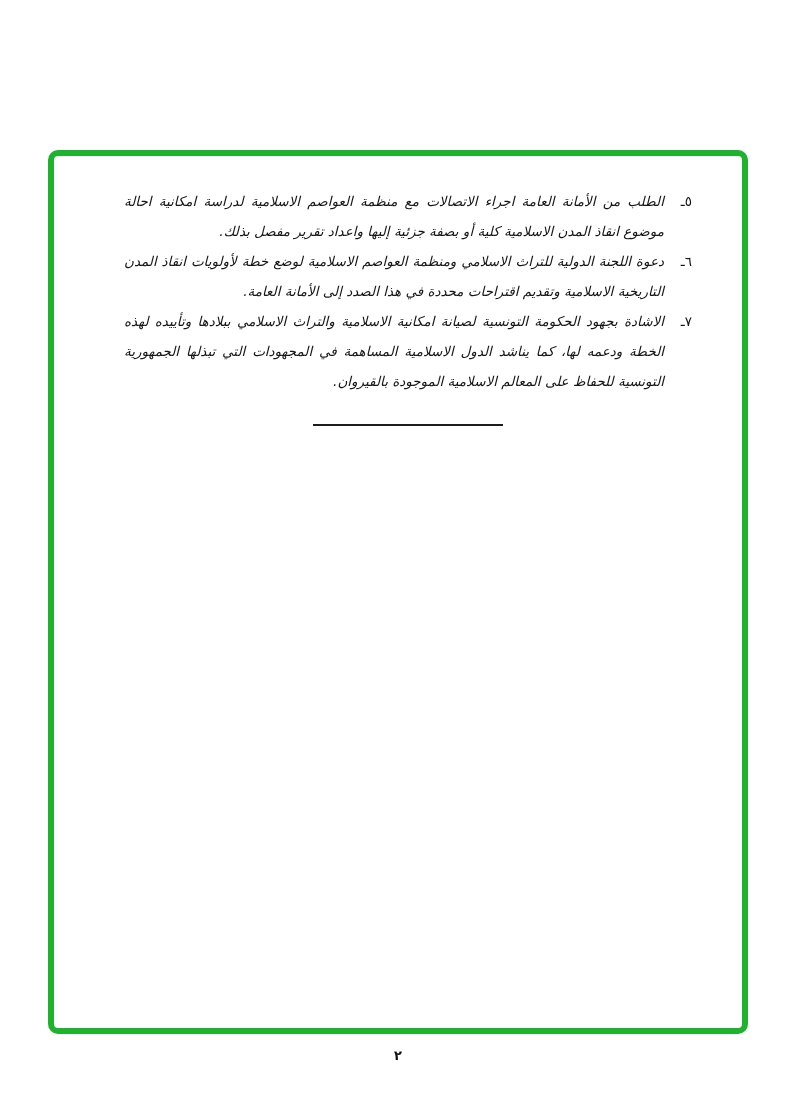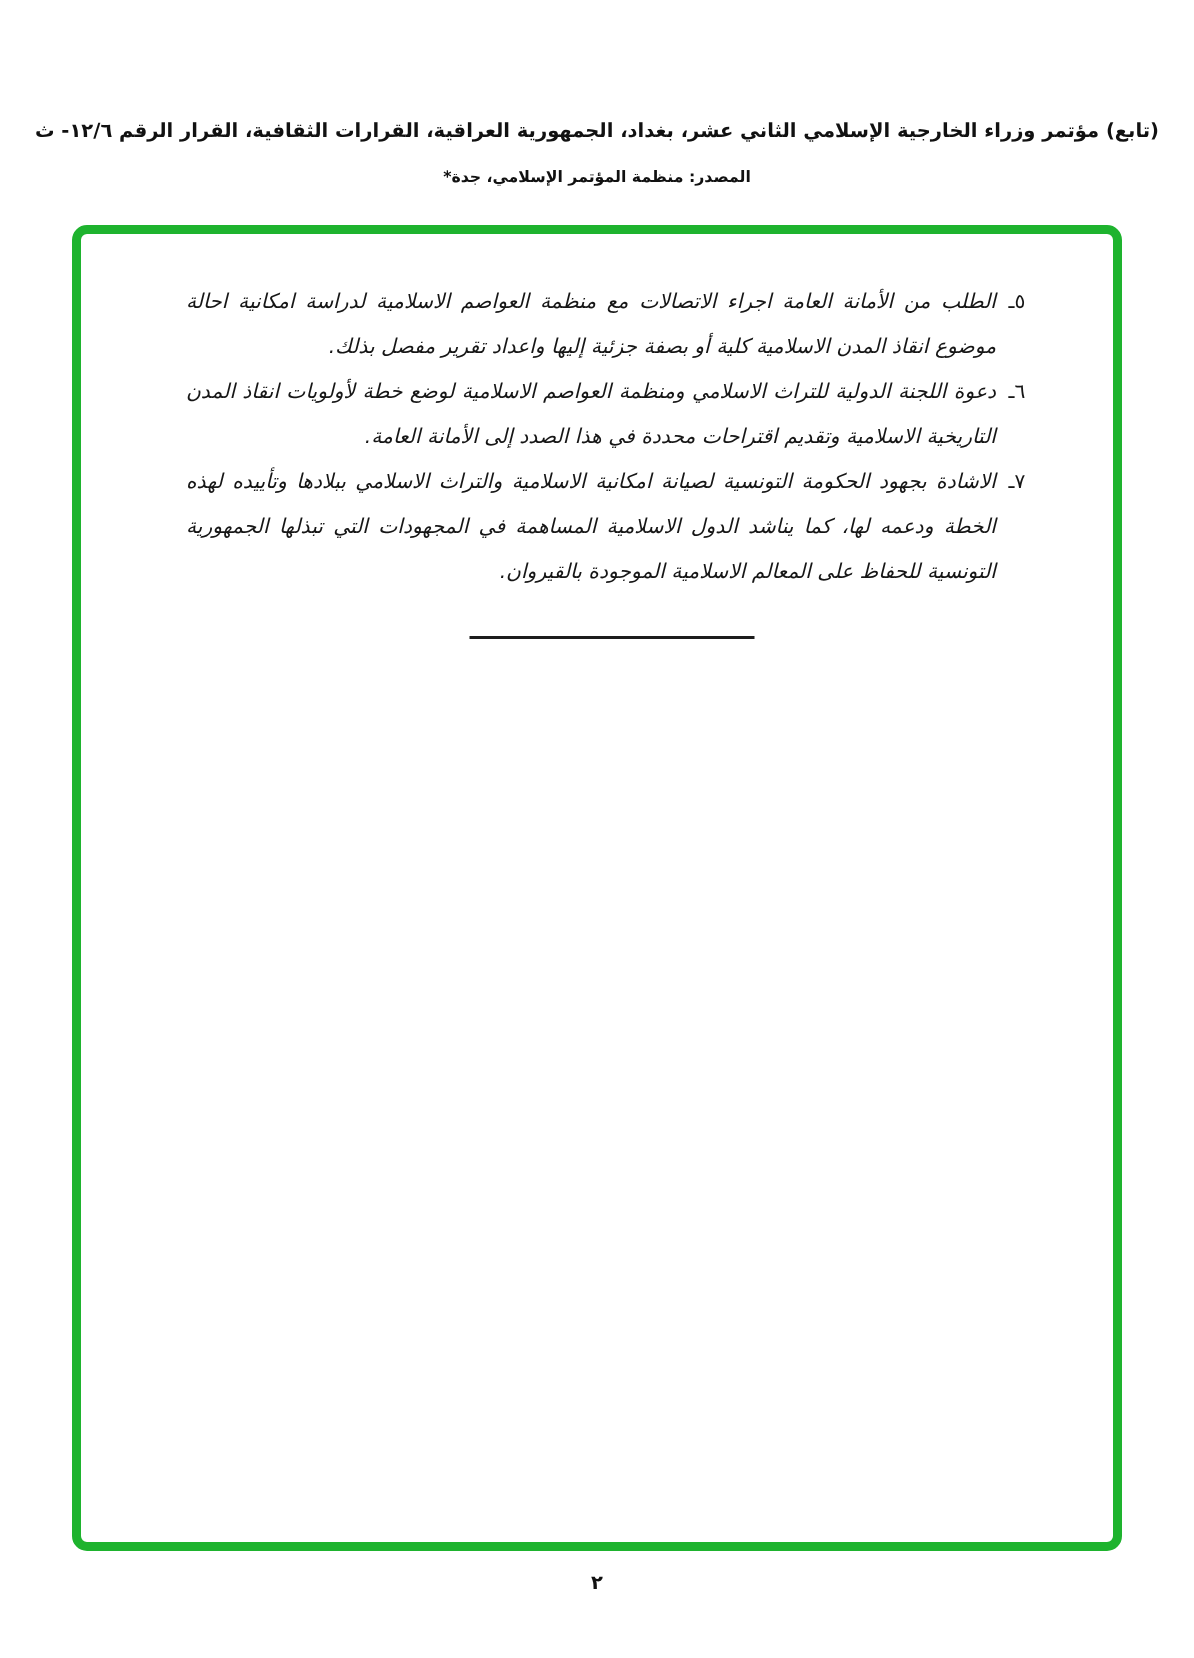--- a/index.html
+++ b/index.html
@@ -96,7 +96,6 @@
 
 <div class="page">
 
-  <div class="header-line-1">(تابع) مؤتمر وزراء الخارجية الإسلامي الثاني عشر، بغداد، الجمهورية العراقية، القرارات الثقافية، القرار الرقم ١٢/٦- ث</div>
 
   <div class="header-line-2">المصدر: منظمة المؤتمر الإسلامي، جدة*</div>
 

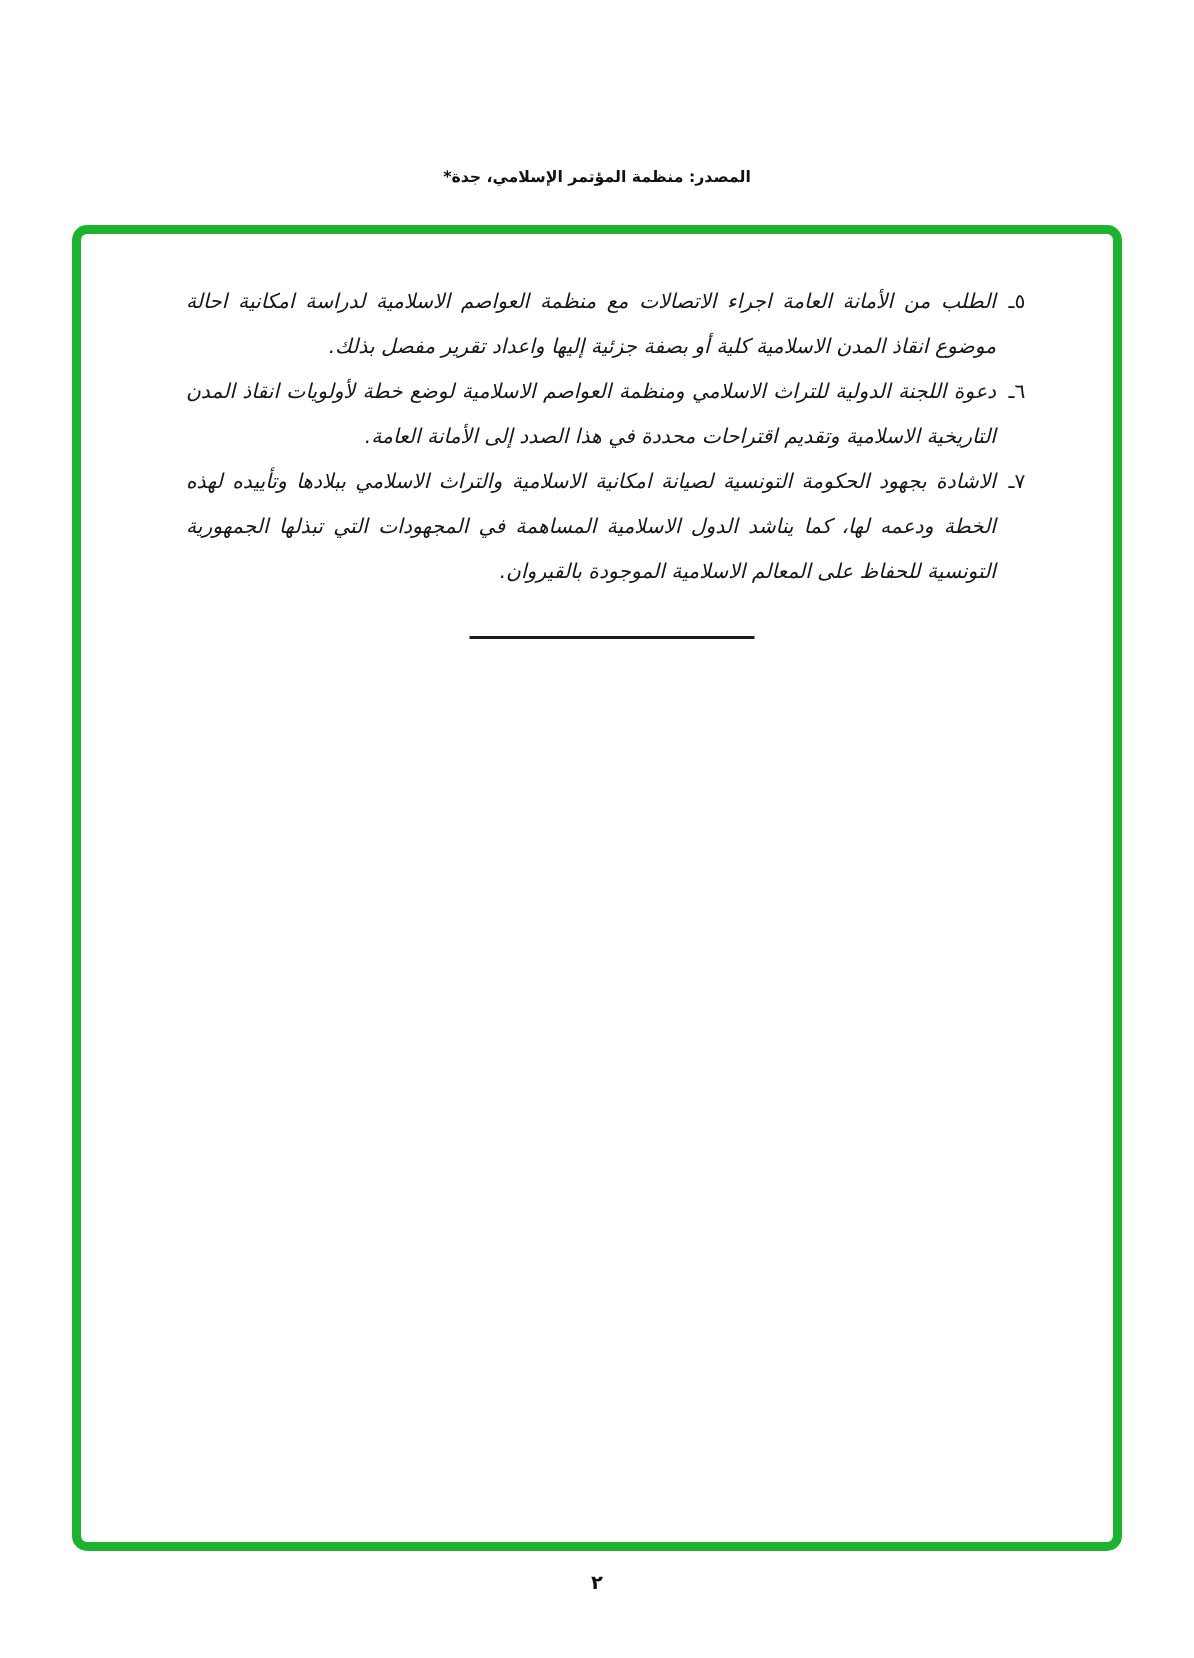--- a/index.html
+++ b/index.html
@@ -97,7 +97,6 @@
 <div class="page">
 
 
-  <div class="header-line-2">المصدر: منظمة المؤتمر الإسلامي، جدة*</div>
 
   <div class="highlight-box" style="border-color: rgb(30, 179, 46);"></div>
 

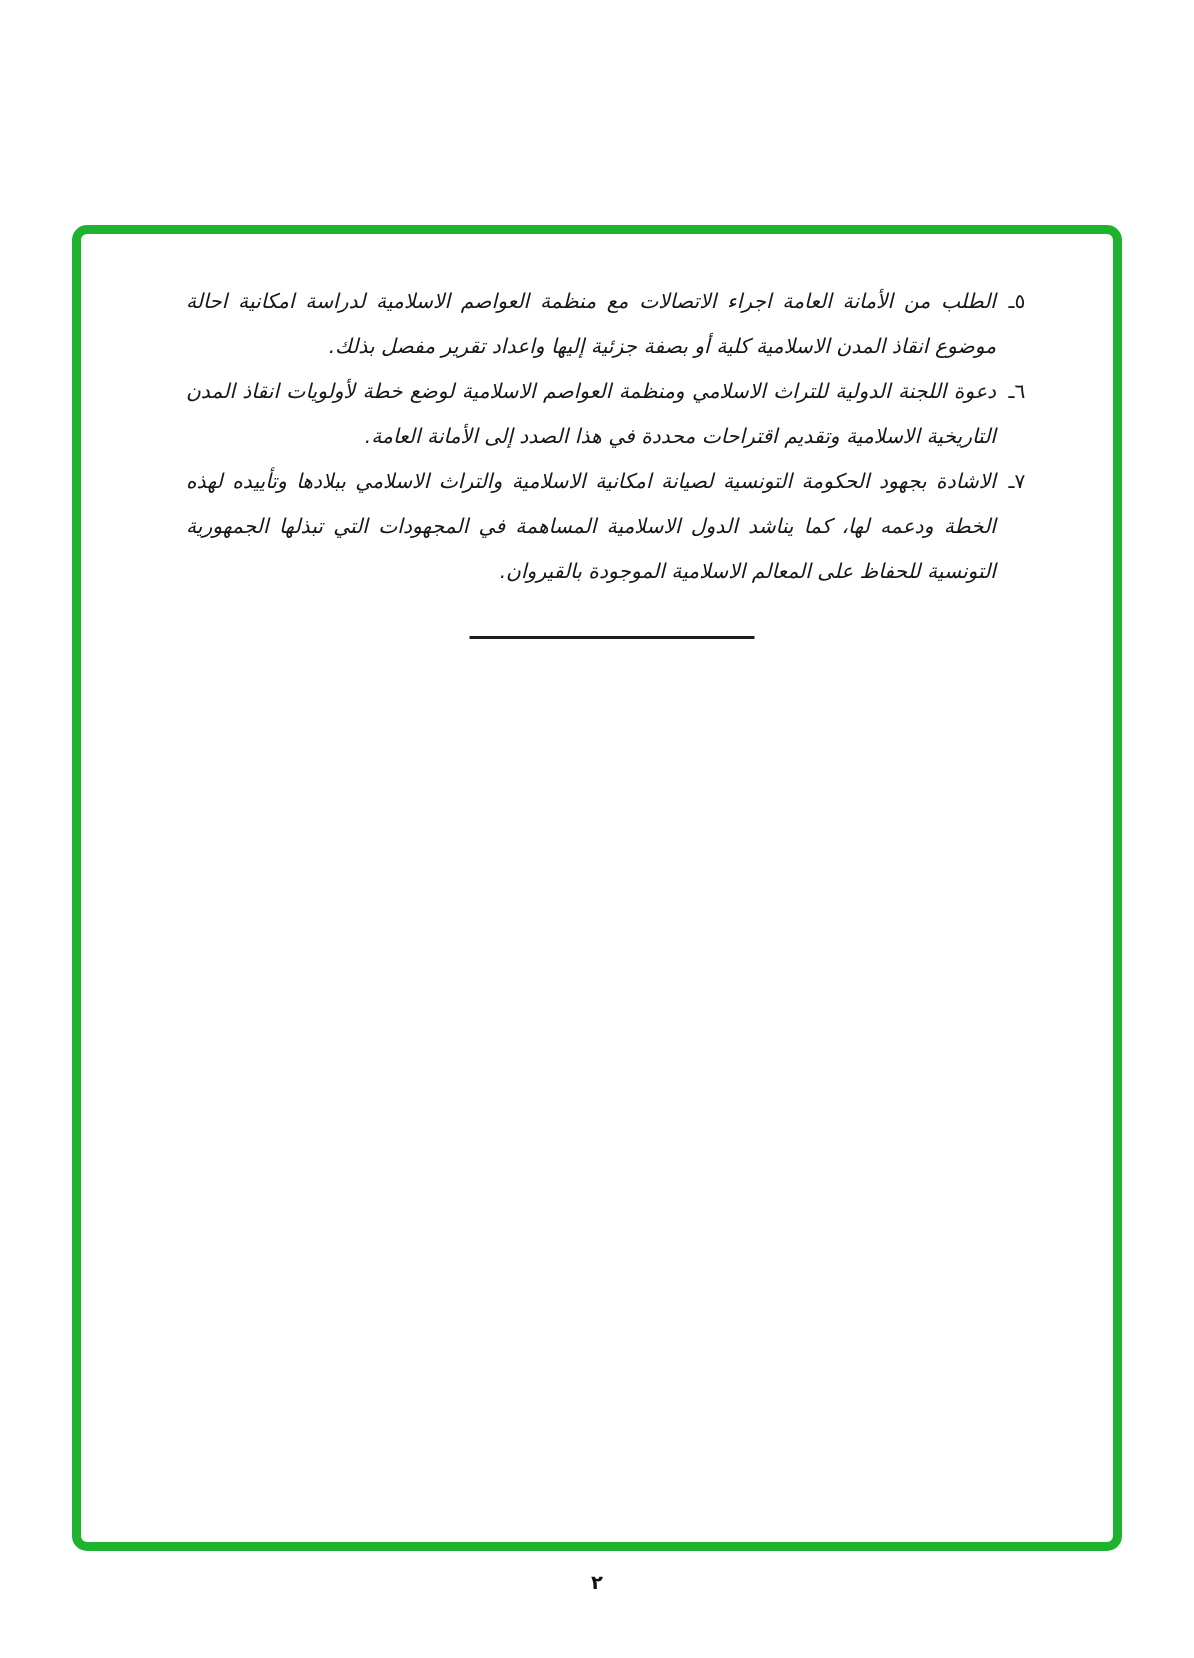--- a/index.html
+++ b/index.html
@@ -67,7 +67,6 @@
   .item-number {
     flex: 0 0 28px;
     white-space: nowrap;
-    text-align: center;
   }
   .item-text {
     flex: 1;

